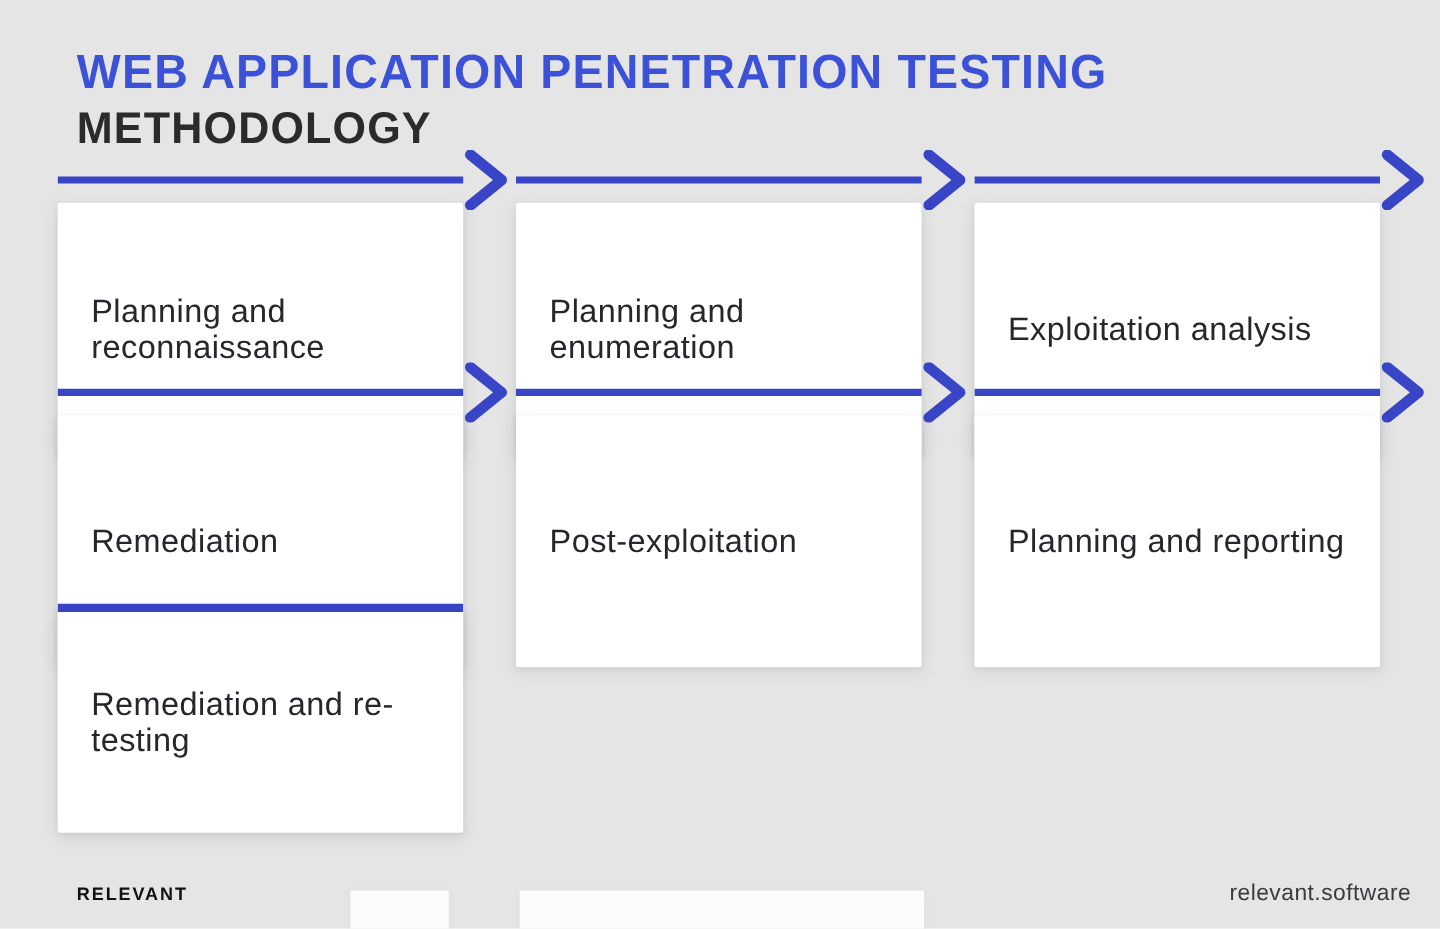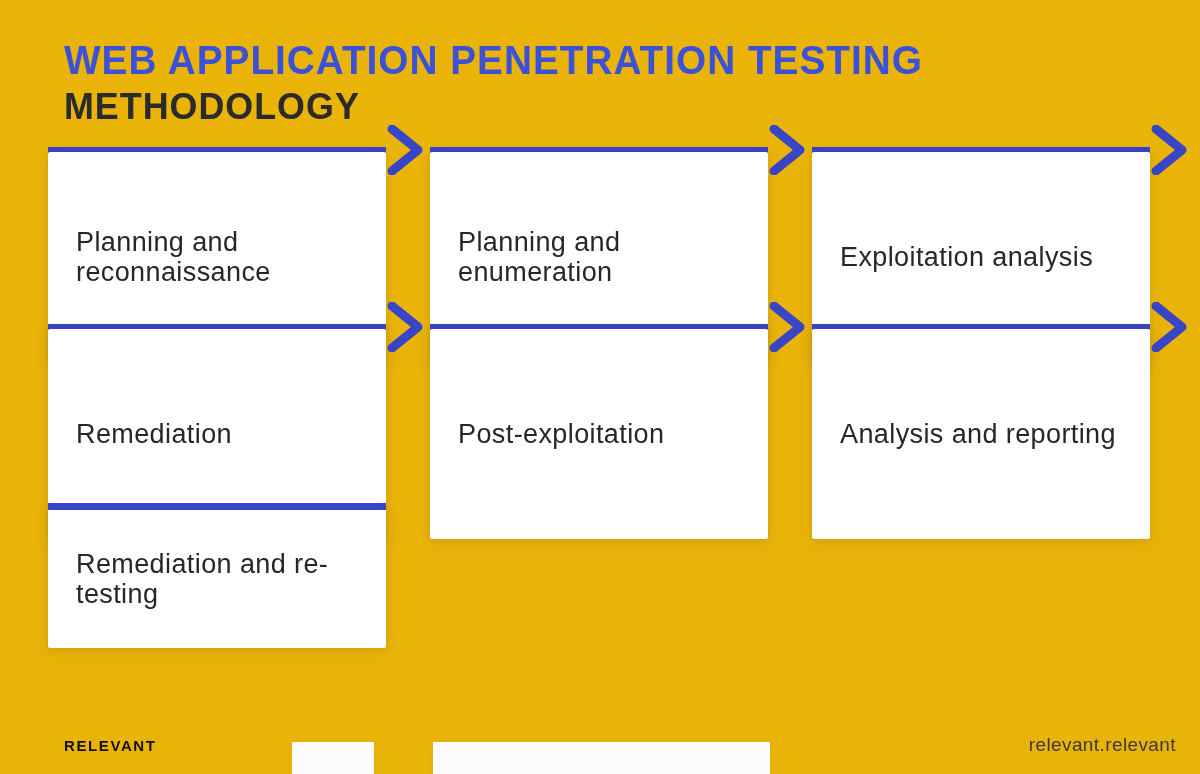--- a/index.html
+++ b/index.html
@@ -14,7 +14,7 @@
   .stage{
     position:relative;
     width:1200px;height:774px;
-    background:#eab308;
+    background:#e5e5e5;
     overflow:hidden;
     font-family:"Liberation Sans", sans-serif;
   }

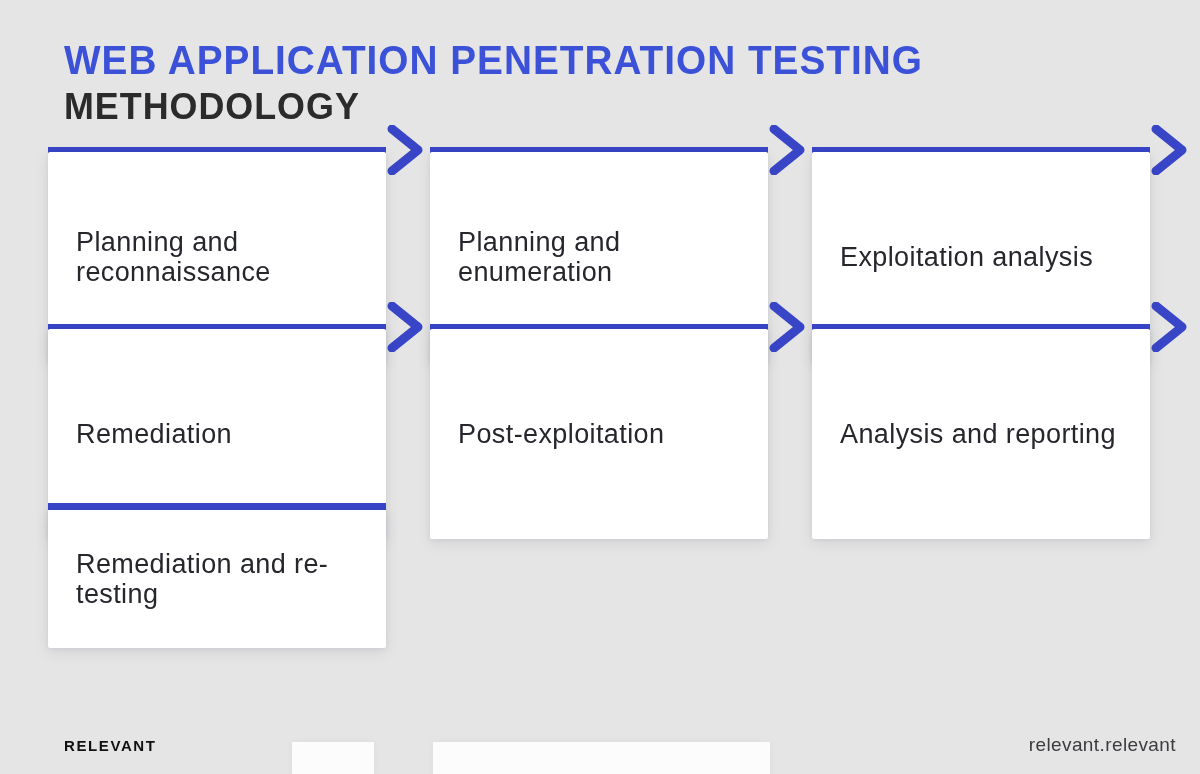--- a/index.html
+++ b/index.html
@@ -48,7 +48,7 @@
     pointer-events:none;
   }
   .card{
-    position:absolute;left:0;top:5px;
+    position:absolute;left:0;top:22px;
     width:338px;height:210px;
     background:var(--card-bg);
     border-radius:2px;

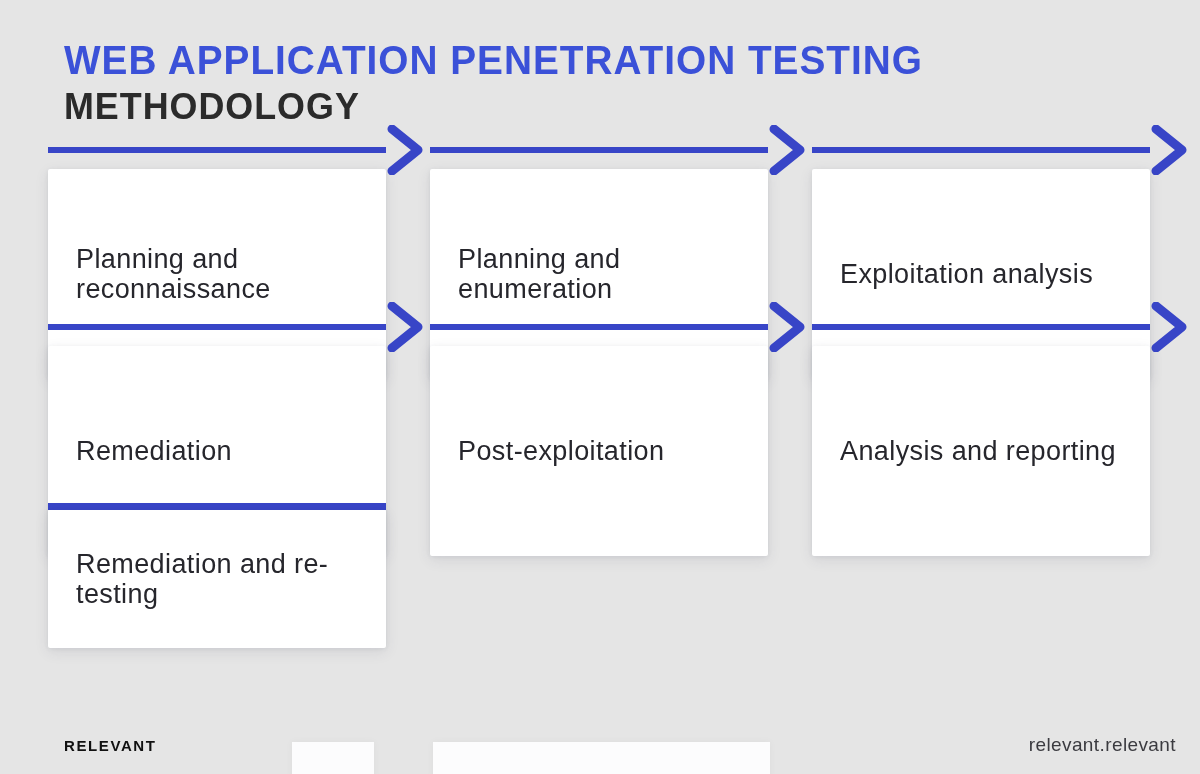--- a/index.html
+++ b/index.html
@@ -145,7 +145,7 @@
       <polyline points="344,4 370,25 344,46" fill="none" stroke="currentColor" stroke-width="9" stroke-linecap="round" stroke-linejoin="round"></polyline>
     </svg>
     <div class="card">
-      <div class="card-label">Analysis and reporting</div>
+      <div class="card-label">Planning and reporting</div>
     </div>
   </div>
 

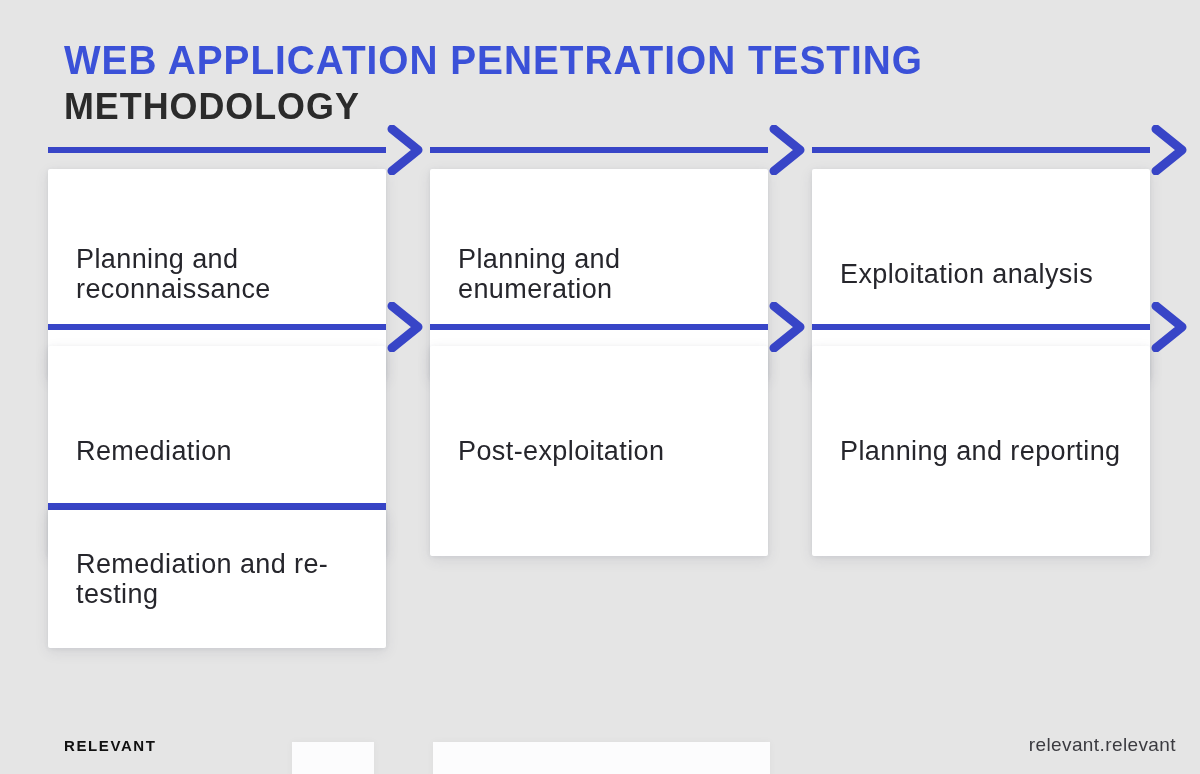--- a/index.html
+++ b/index.html
@@ -56,7 +56,7 @@
     display:flex;align-items:center;
     padding:0 22px 0 28px;
   }
-  .r3 .card{top:7px;height:138px;}
+  .r3 .card{top:7px;height:184px;}
   .card-label{
     font-size:27px;line-height:30px;
     font-weight:400;letter-spacing:0.4px;

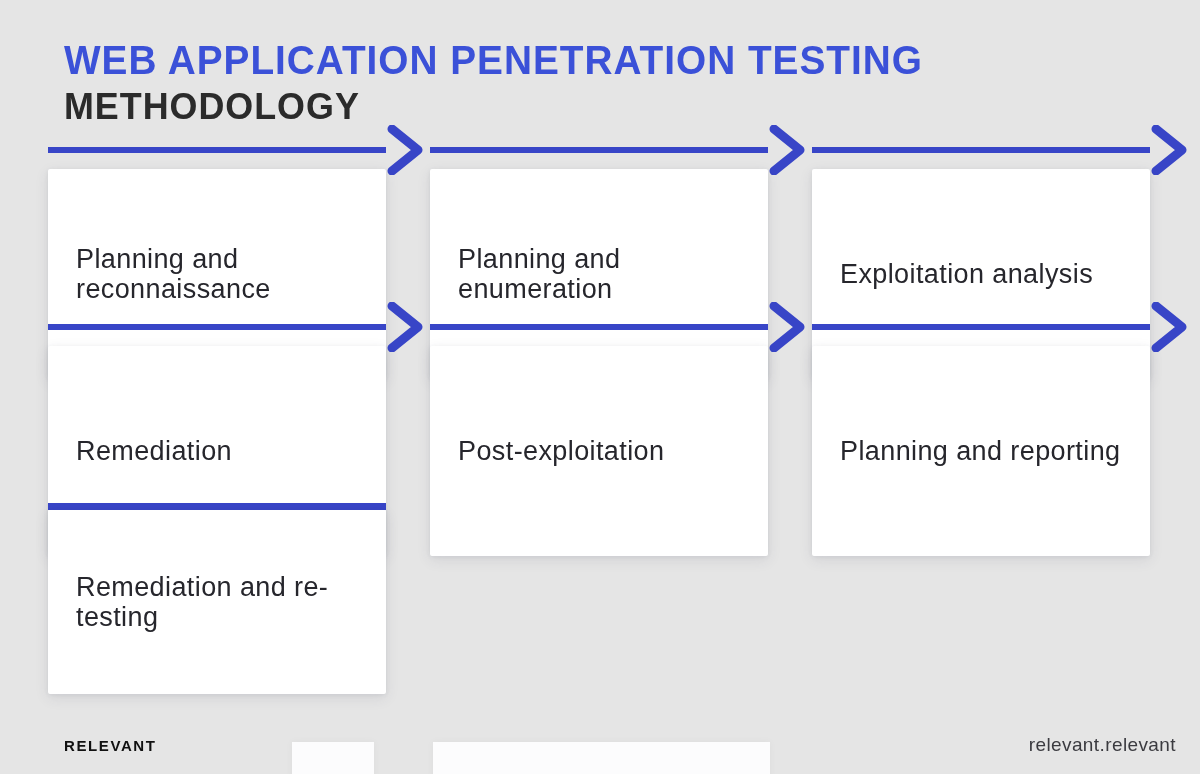--- a/index.html
+++ b/index.html
@@ -162,7 +162,7 @@
   <div class="peek peek-b"></div>
 
   <div class="footer-brand">RELEVANT</div>
-  <div class="footer-site">relevant.relevant</div>
+  <div class="footer-site">relevant.software</div>
 
 </div>
 

